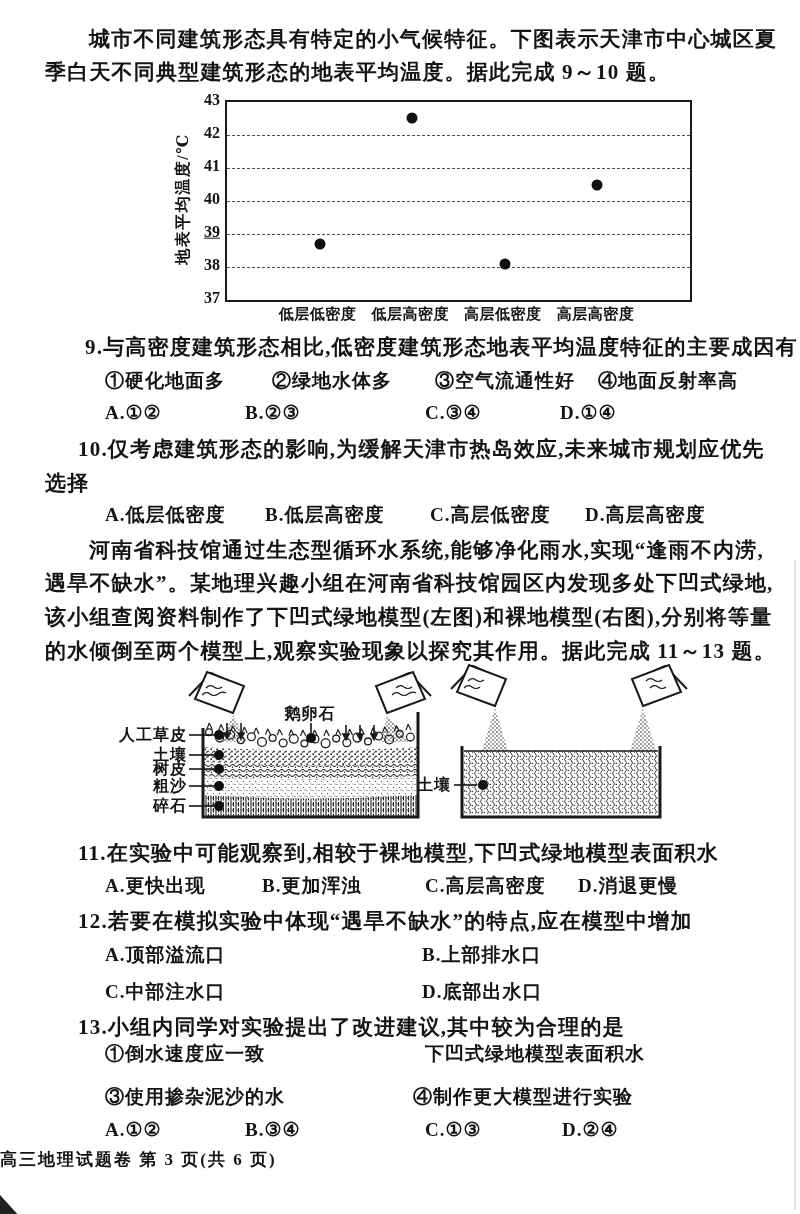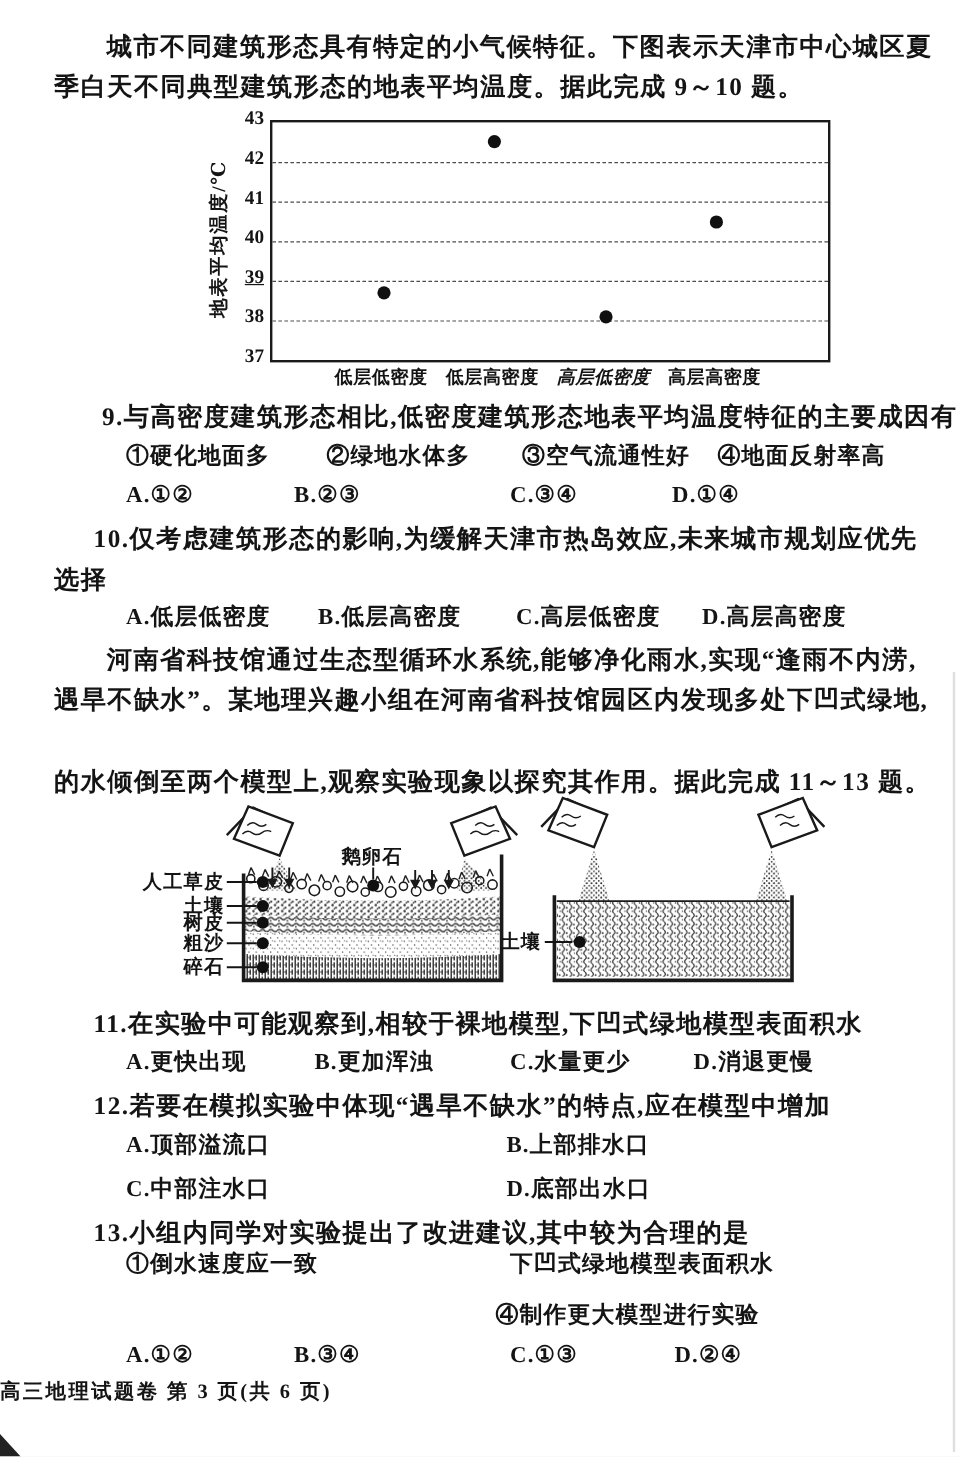--- a/index.html
+++ b/index.html
@@ -63,7 +63,7 @@
     <div class="xlabels">
         <span class="xlabel" style="left: 20%;">低层低密度</span>
         <span class="xlabel" style="left: 40%;">低层高密度</span>
-        <span class="xlabel" style="left: 60%; font-style: italic;">高层低密度</span>
+        <span class="xlabel" style="left: 60%;">高层低密度</span>
         <span class="xlabel" style="left: 80%;">高层高密度</span>
       </div>
   </div>

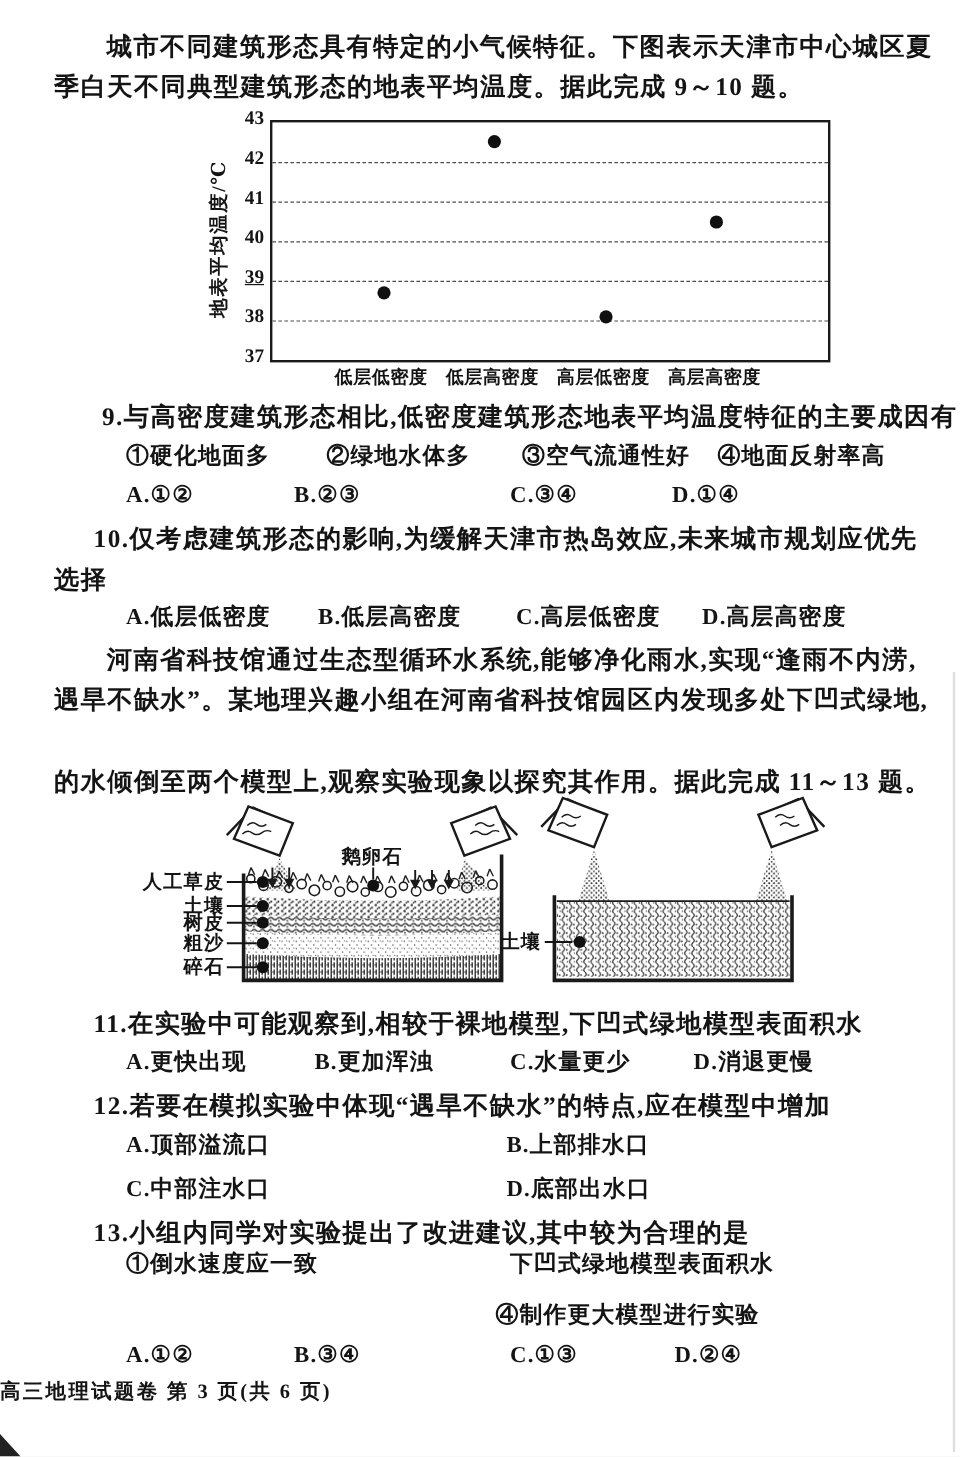--- a/index.html
+++ b/index.html
@@ -93,6 +93,7 @@
 
   <div class="line indent" style="top:535px">河南省科技馆通过生态型循环水系统,能够净化雨水,实现“逢雨不内涝,</div>
   <div class="line" style="top:568px">遇旱不缺水”。某地理兴趣小组在河南省科技馆园区内发现多处下凹式绿地,</div>
+  <div class="line" style="top:602px">该小组查阅资料制作了下凹式绿地模型(左图)和裸地模型(右图),分别将等量</div>
   <div class="line" style="top:636px">的水倾倒至两个模型上,观察实验现象以探究其作用。据此完成 11～13 题。</div>
 
   <svg class="model-svg" viewBox="0 0 800 170">

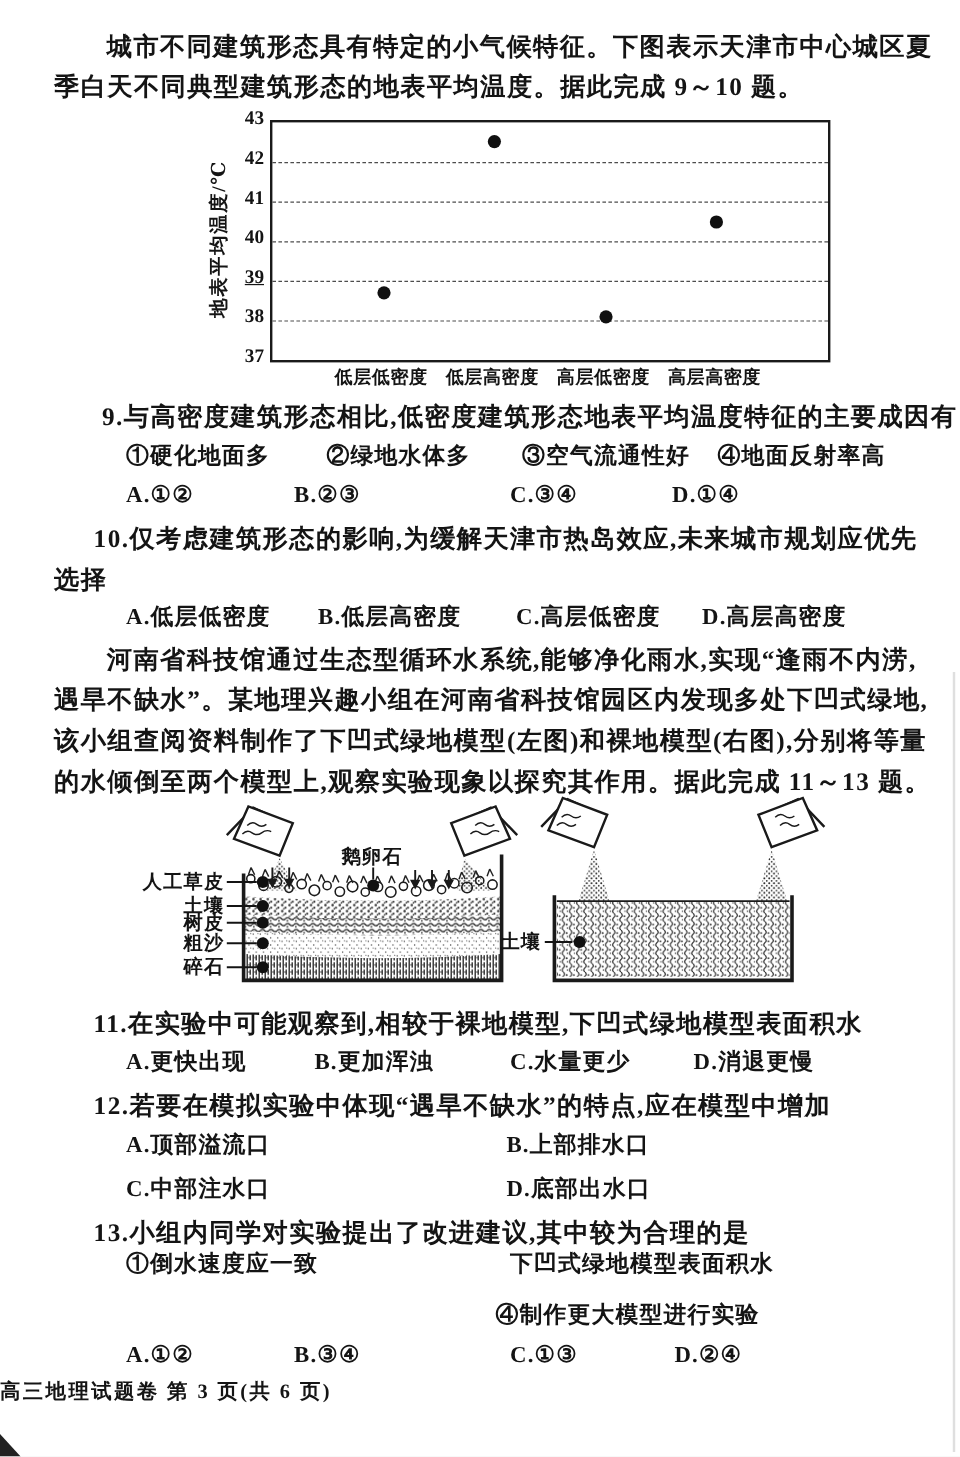--- a/index.html
+++ b/index.html
@@ -235,7 +235,7 @@
   <div class="row" style="top:872px">
     <span class="opt" style="left:105px">A.更快出现</span>
     <span class="opt" style="left:262px">B.更加浑浊</span>
-    <span class="opt" style="left:425px">C.水量更少</span>
+    <span class="opt" style="left:425px">C.高层高密度</span>
     <span class="opt" style="left:578px">D.消退更慢</span>
   </div>
 

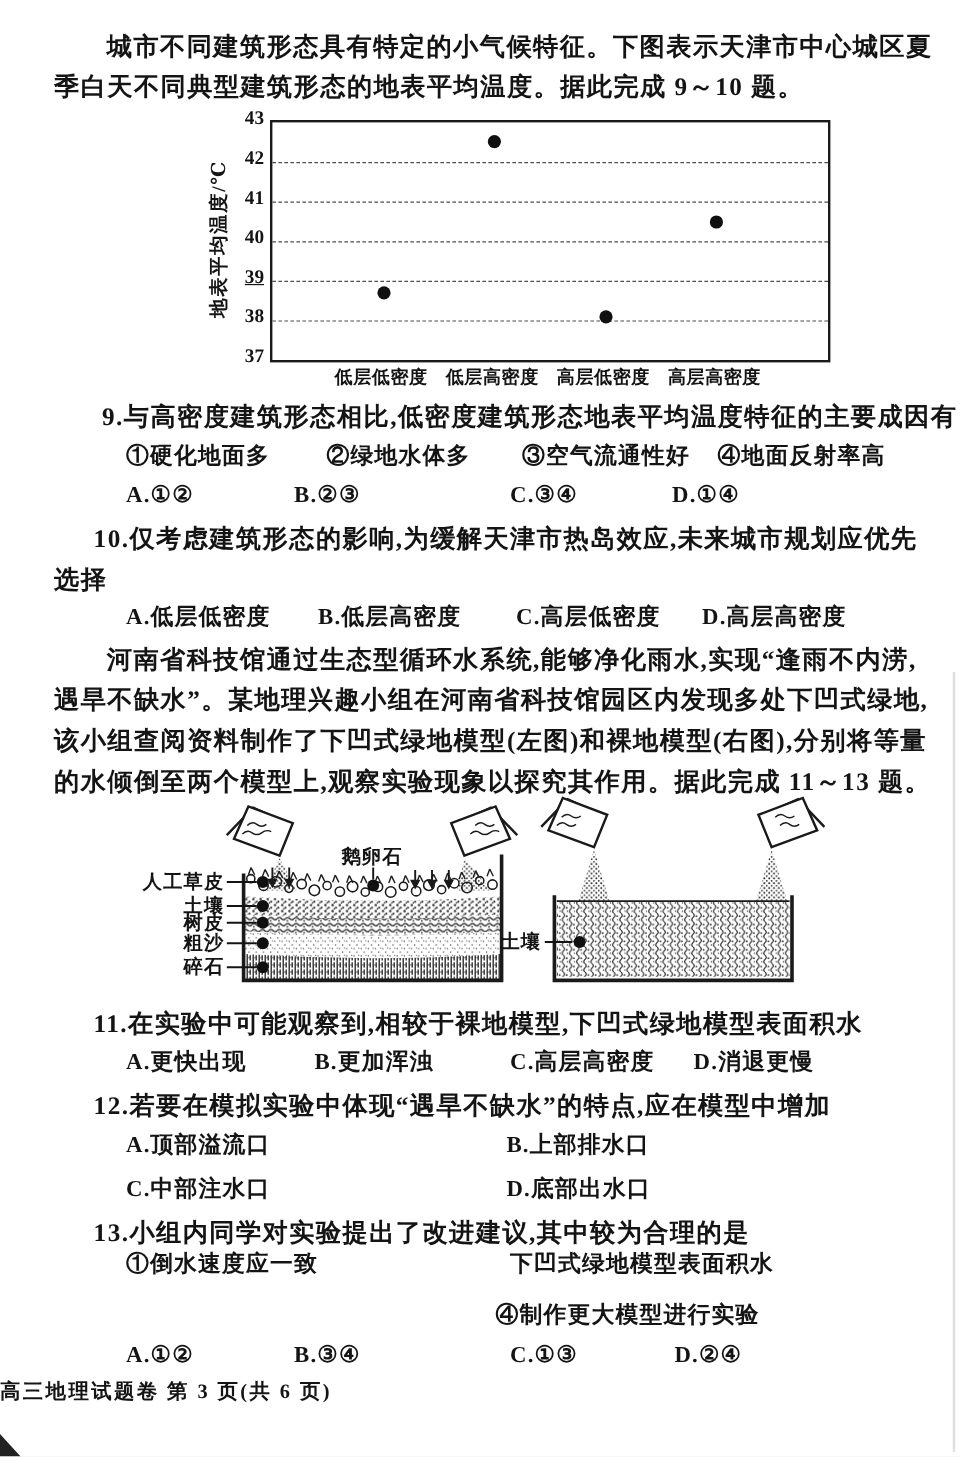--- a/index.html
+++ b/index.html
@@ -255,6 +255,7 @@
     <span class="opt" style="left:425px">下凹式绿地模型表面积水</span>
   </div>
   <div class="row" style="top:1083px">
+    <span class="opt" style="left:105px">③使用掺杂泥沙的水</span>
     <span class="opt" style="left:413px">④制作更大模型进行实验</span>
   </div>
   <div class="row" style="top:1116px">

